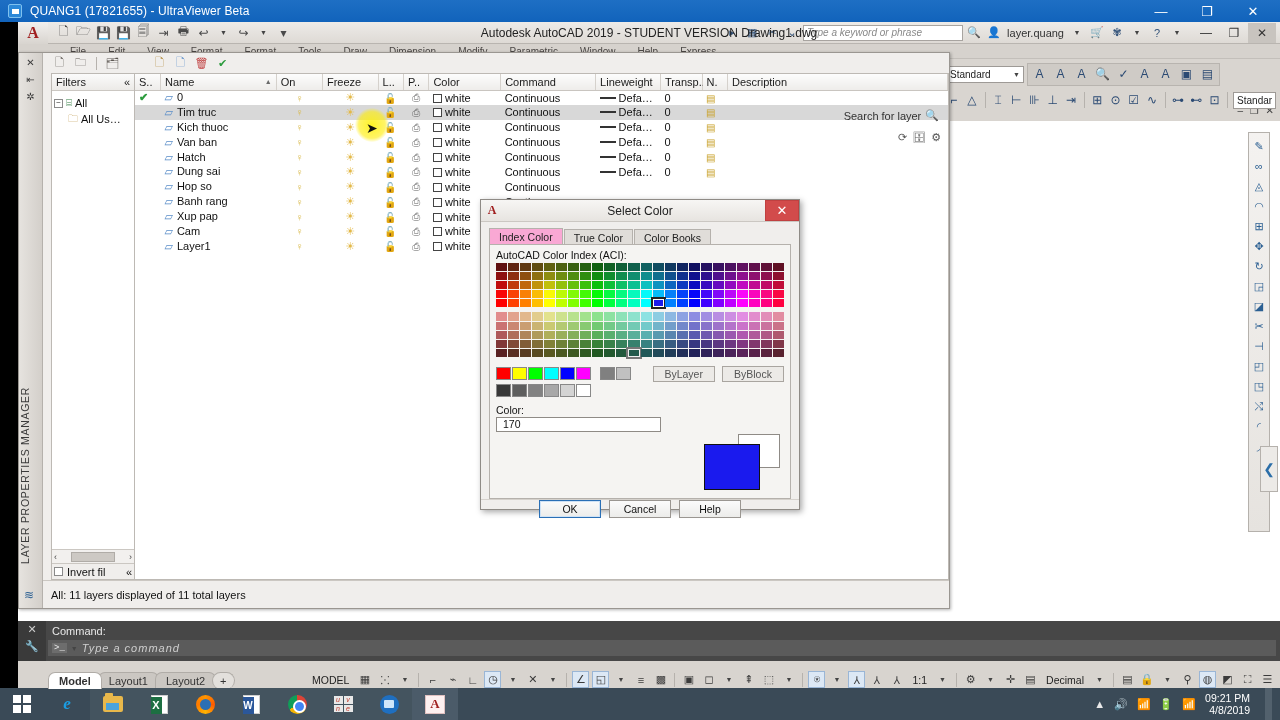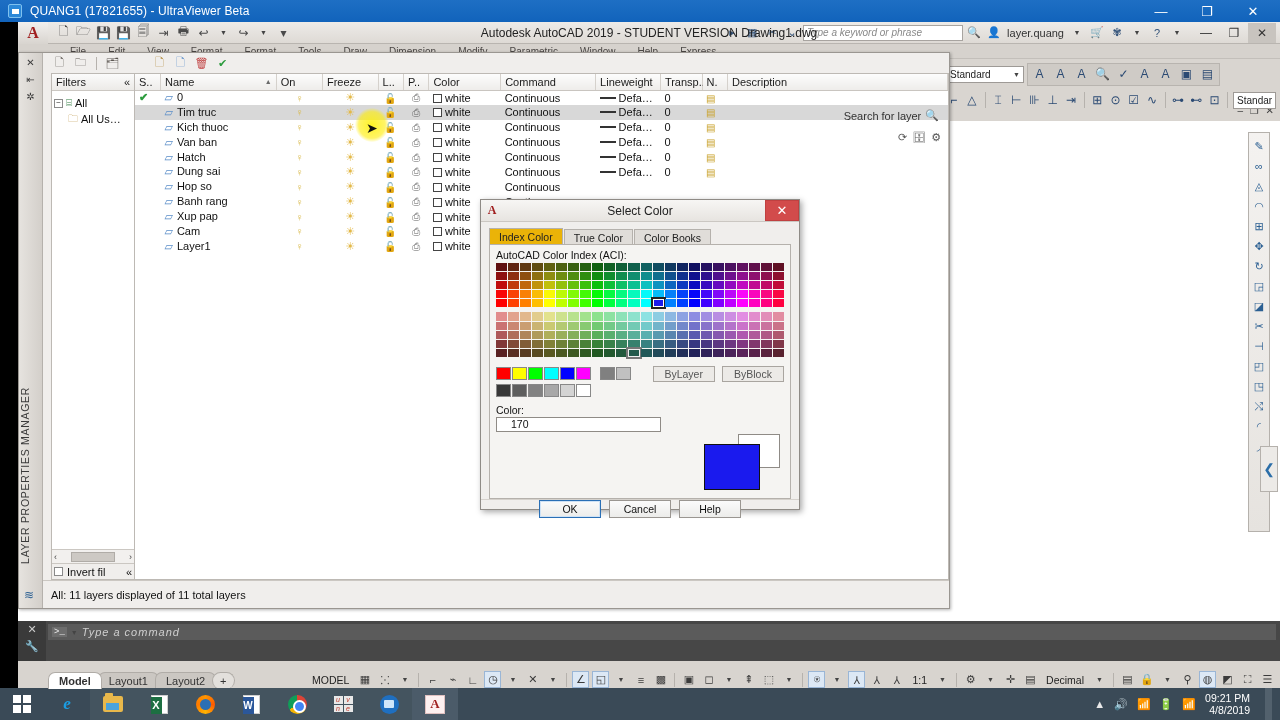--- a/index.html
+++ b/index.html
@@ -255,7 +255,7 @@
     height:16px;padding:0 9px;font-size:10.5px;display:flex;align-items:center;
     background:#e0ddd9;border:1px solid #b5b1ac;border-bottom:none;color:#222;margin-right:1px;
   }
-  .tab2.active{background:#eab308;height:17px;font-weight:normal;}
+  .tab2.active{background:#f9a8d4;height:17px;font-weight:normal;}
   .panel{
     border:1px solid #b5b1ac;background:#f5f4f2;padding:4px 6px 6px 6px;height:255px;position:relative;
     margin-top:-1px;

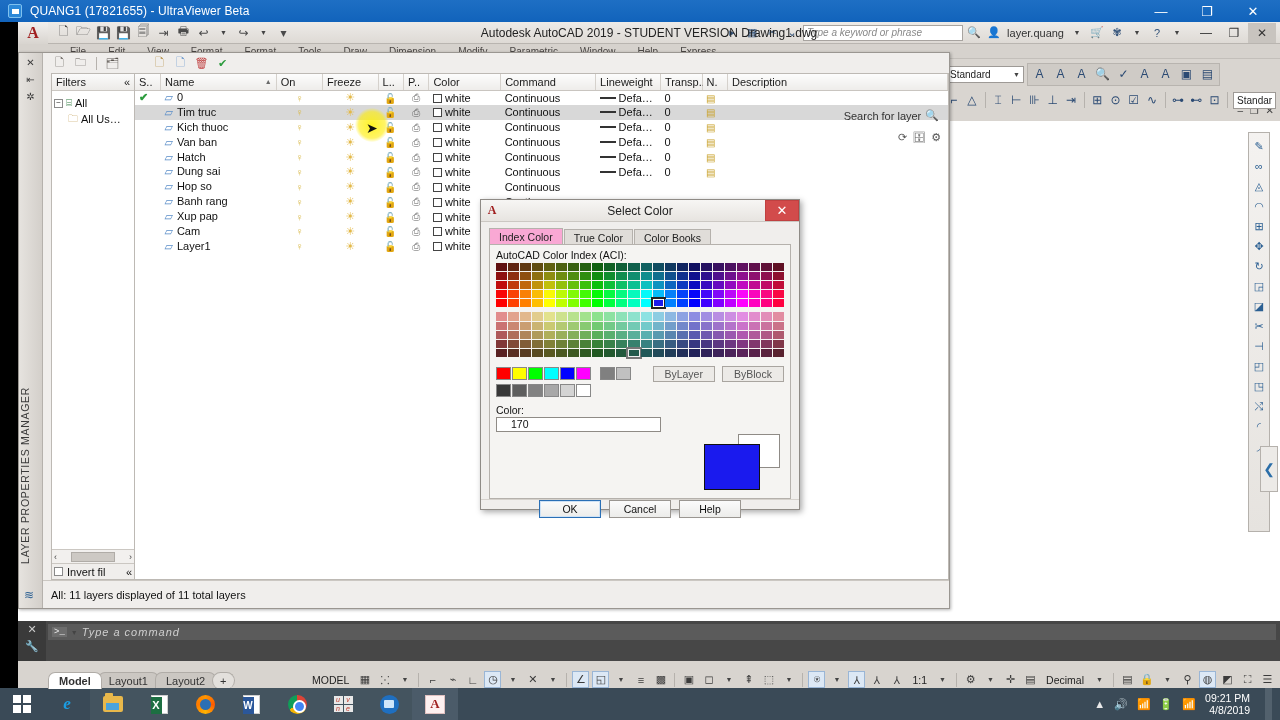--- a/index.html
+++ b/index.html
@@ -283,7 +283,7 @@
   .colorlabel{font-size:10.5px;color:#111;margin-top:7px;}
   .colorbox{
     width:165px;height:15px;background:#fff;border:1px solid #8f8b86;font-size:10.5px;
-    display:flex;align-items:center;padding:0 14px;color:#111;margin-top:1px;
+    display:flex;align-items:center;padding:0 6px;color:#111;margin-top:1px;
   }
   .preview{position:absolute;right:10px;bottom:8px;width:76px;height:56px;}
   .pv-old{position:absolute;right:0;top:0;width:42px;height:34px;background:#fff;border:1px solid #8f8b86;}

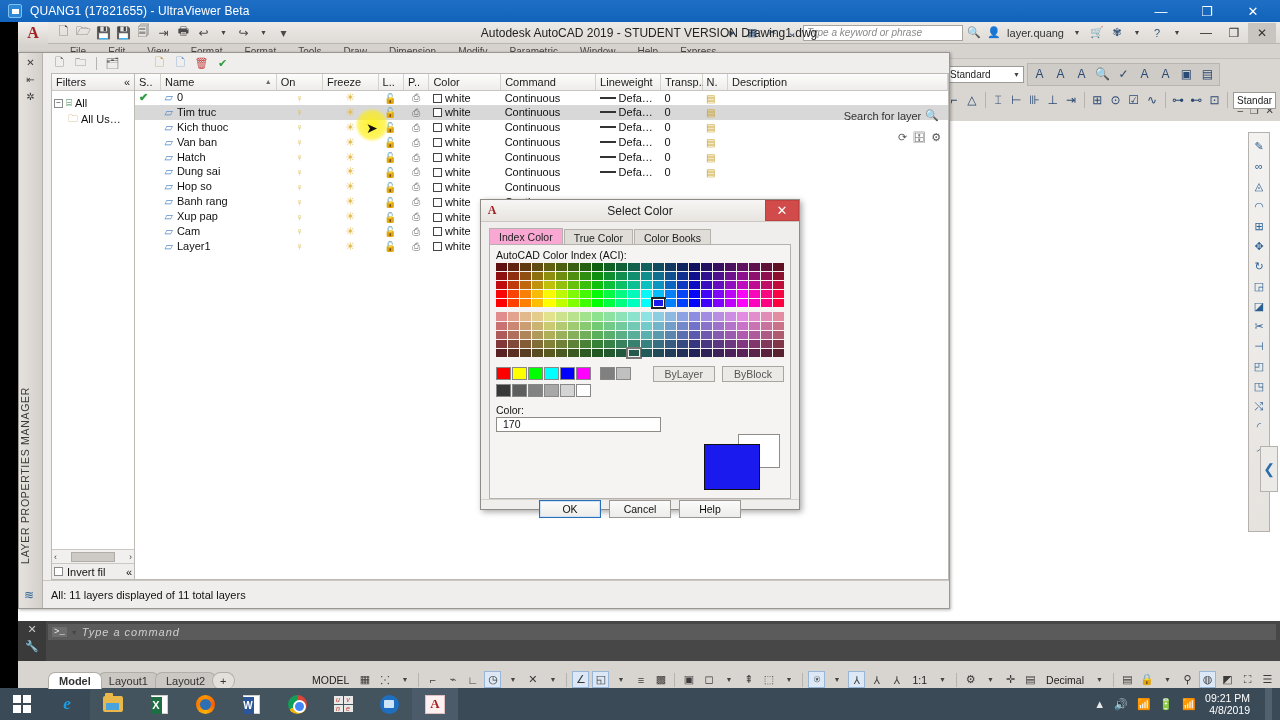--- a/index.html
+++ b/index.html
@@ -497,6 +497,7 @@
         <span>🔧</span>
       </div>
       <div class="cmd-main">
+        <div class="cmd-hist">Command:</div>
         <div class="cmd-input">
           <span class="cmd-prompt">&gt;_</span>
           <span class="caret">▼</span>

